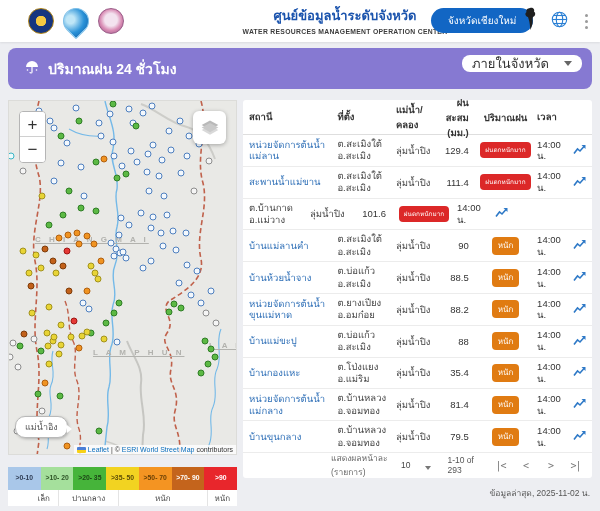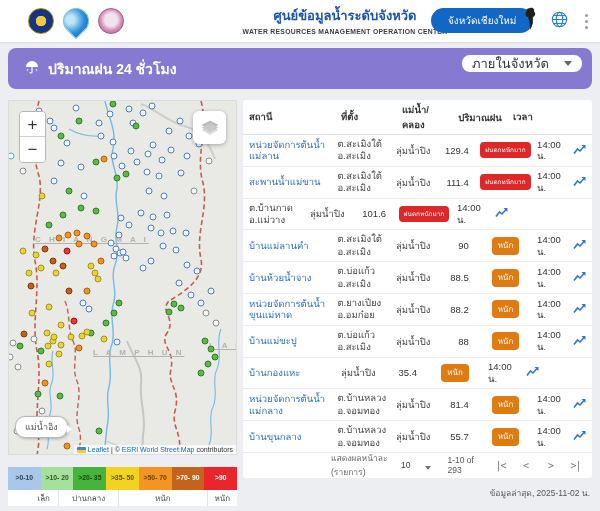--- a/index.html
+++ b/index.html
@@ -383,6 +383,7 @@
         <div class="c-st">สถานี</div>
         <div class="c-loc">ที่ตั้ง</div>
         <div class="c-riv">แม่น้ำ/ คลอง</div>
+        <div class="c-rain" style="text-align: right;">ฝนสะสม (มม.)</div>
         <div class="c-bad">ปริมาณฝน</div>
         <div class="c-time">เวลา</div>
         <div class="c-ic"></div>

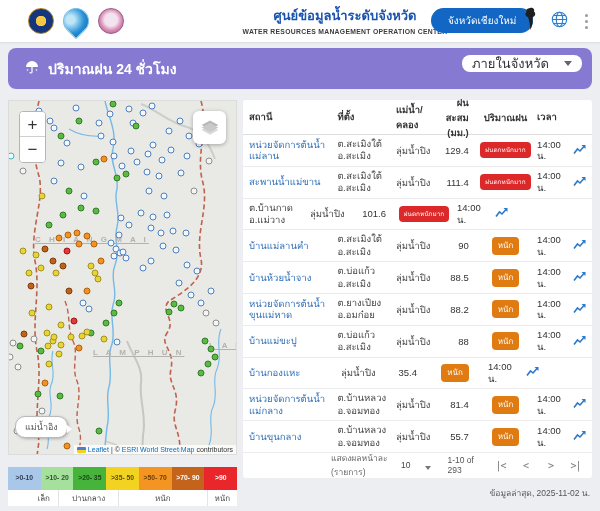--- a/index.html
+++ b/index.html
@@ -516,6 +516,10 @@
         </div>
         <div class="trow">
           <div class="c-st"><a>บ้านกองแหะ</a></div>
+          <div class="c-loc">
+            <div>ต.โป่งแยง</div>
+            <div>อ.แม่ริม</div>
+          </div>
           <div class="c-riv">ลุ่มน้ำปิง</div>
           <div class="c-rain">35.4</div>
           <div class="c-bad"><span class="badge badge-orange">หนัก</span></div>

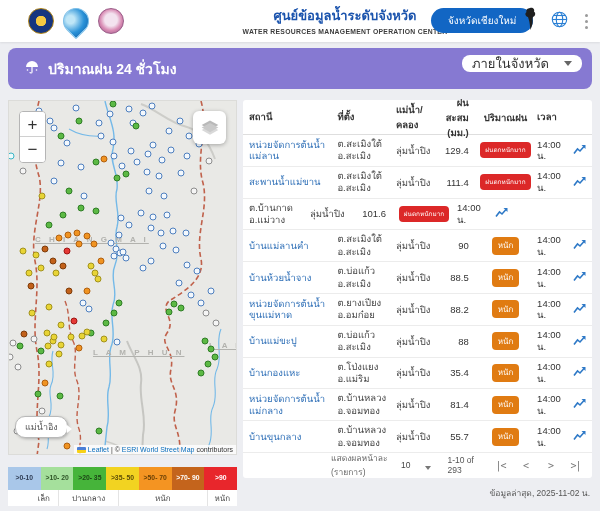--- a/index.html
+++ b/index.html
@@ -557,7 +557,7 @@
             <div>อ.จอมทอง</div>
           </div>
           <div class="c-riv">ลุ่มน้ำปิง</div>
-          <div class="c-rain">55.7</div>
+          <div class="c-rain">79.5</div>
           <div class="c-bad"><span class="badge badge-orange">หนัก</span></div>
           <div class="c-time">
             <div>14:00</div>

